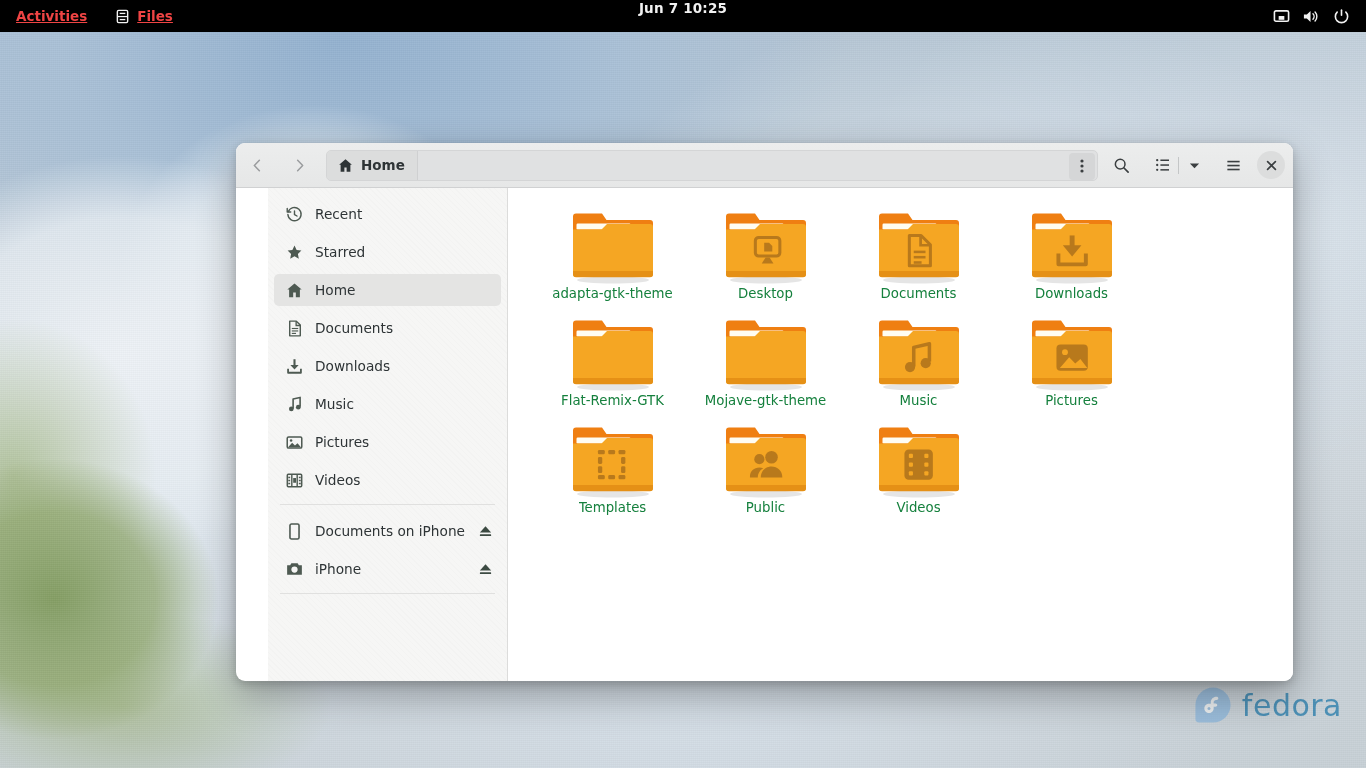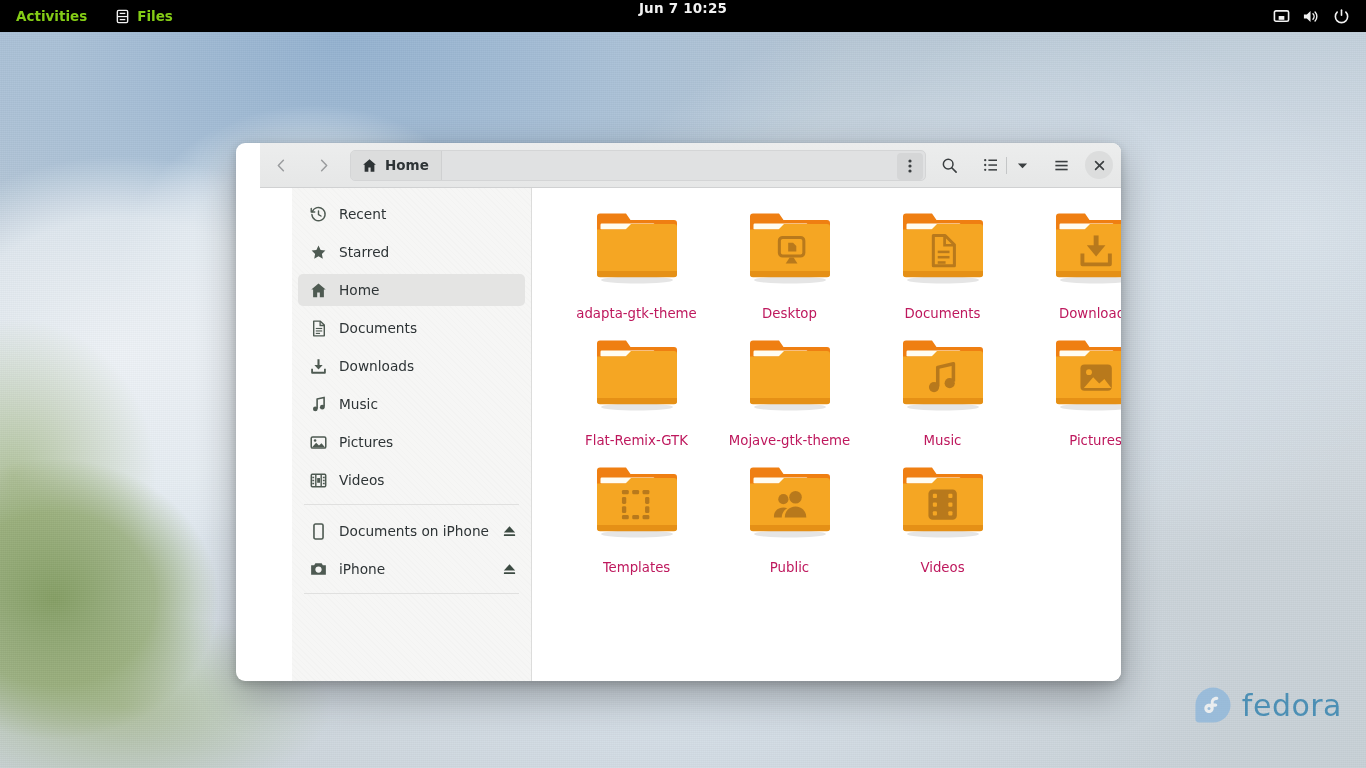--- a/index.html
+++ b/index.html
@@ -62,7 +62,7 @@
   .tb-btn {
     display: flex; align-items: center; gap: 7px;
     height: 32px; padding: 0 12px;
-    color: #84cc16; white-space: nowrap;
+    color: #ef4444; white-space: nowrap; text-decoration: underline;
   }
   #activities-btn { padding-left: 16px; padding-right: 16px; }
   #clock-area {

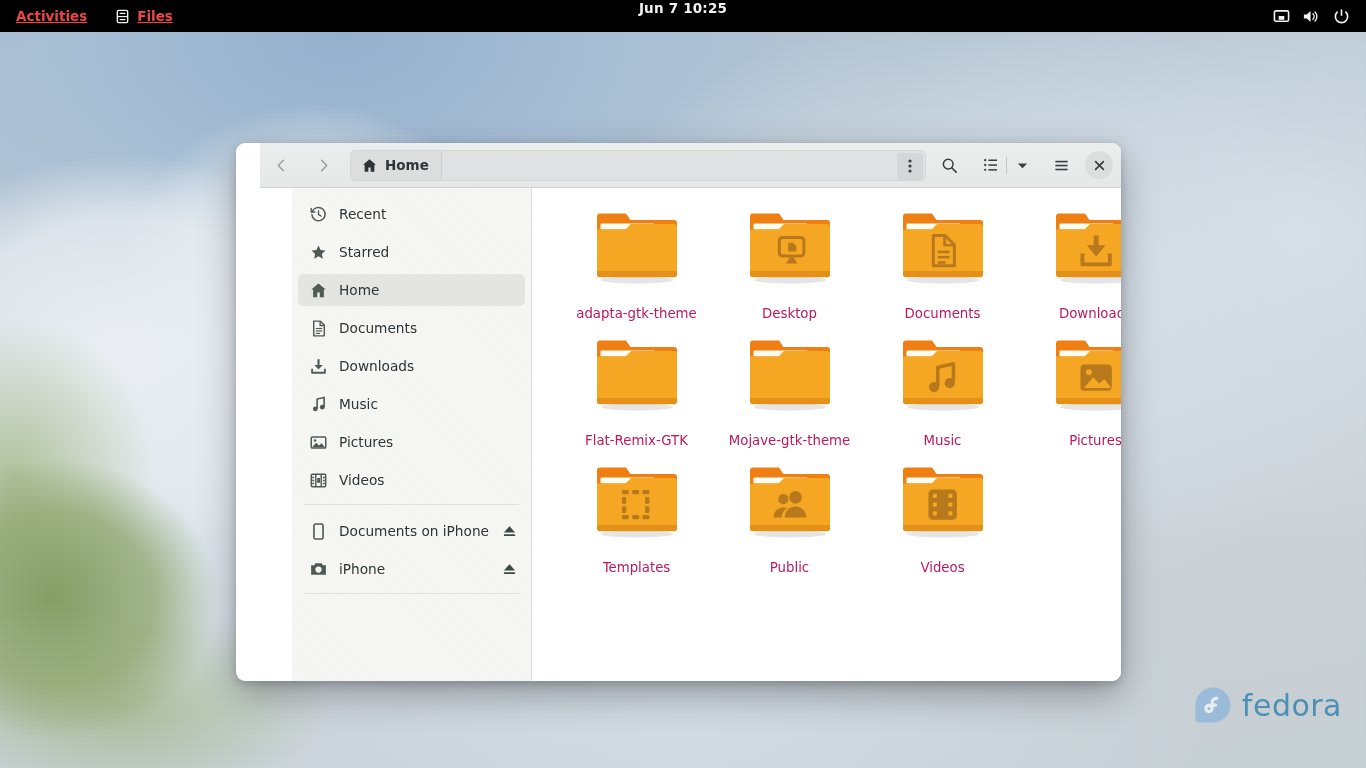--- a/index.html
+++ b/index.html
@@ -81,13 +81,13 @@
   #files-window {
     position: absolute;
     left: 236px; top: 143px;
-    width: 885px; height: 538px;
+    width: 1057px; height: 538px;
     border-radius: 9px;
     box-shadow: 0 14px 38px rgba(0,0,0,.30), 0 3px 10px rgba(0,0,0,.18);
     overflow: hidden;
     z-index: 20;
     background: #fff;
-    display: flex; flex-direction: column; padding-left: 24px;
+    display: flex; flex-direction: column;
   }
   #headerbar {
     height: 45px;

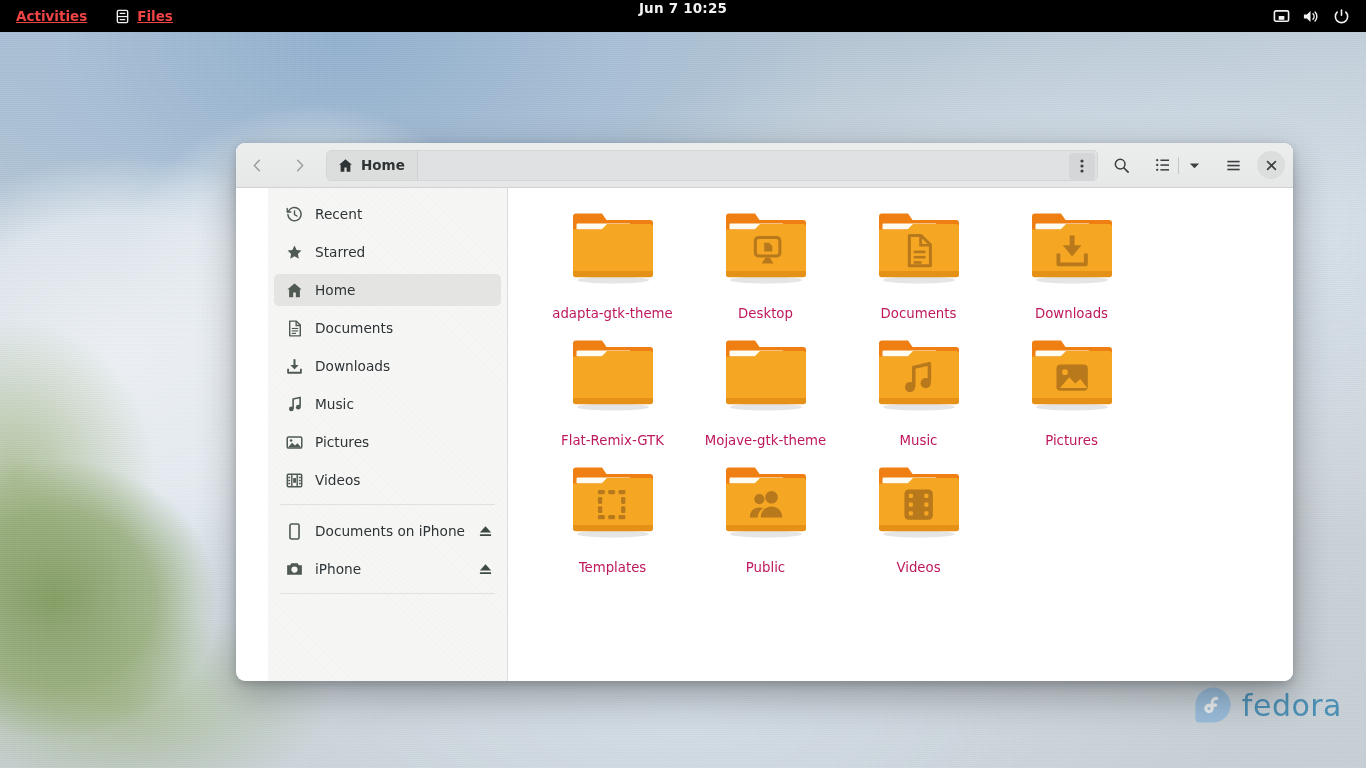--- a/index.html
+++ b/index.html
@@ -194,9 +194,9 @@
     padding-top: 4px;
   }
   .file-label {
-    margin-top: 20px;
+    margin-top: 0;
     font-size: 13.3px;
-    color: #be185d;
+    color: #15803d;
     text-align: center;
     max-width: 150px;
     white-space: nowrap; overflow: hidden; text-overflow: ellipsis;

